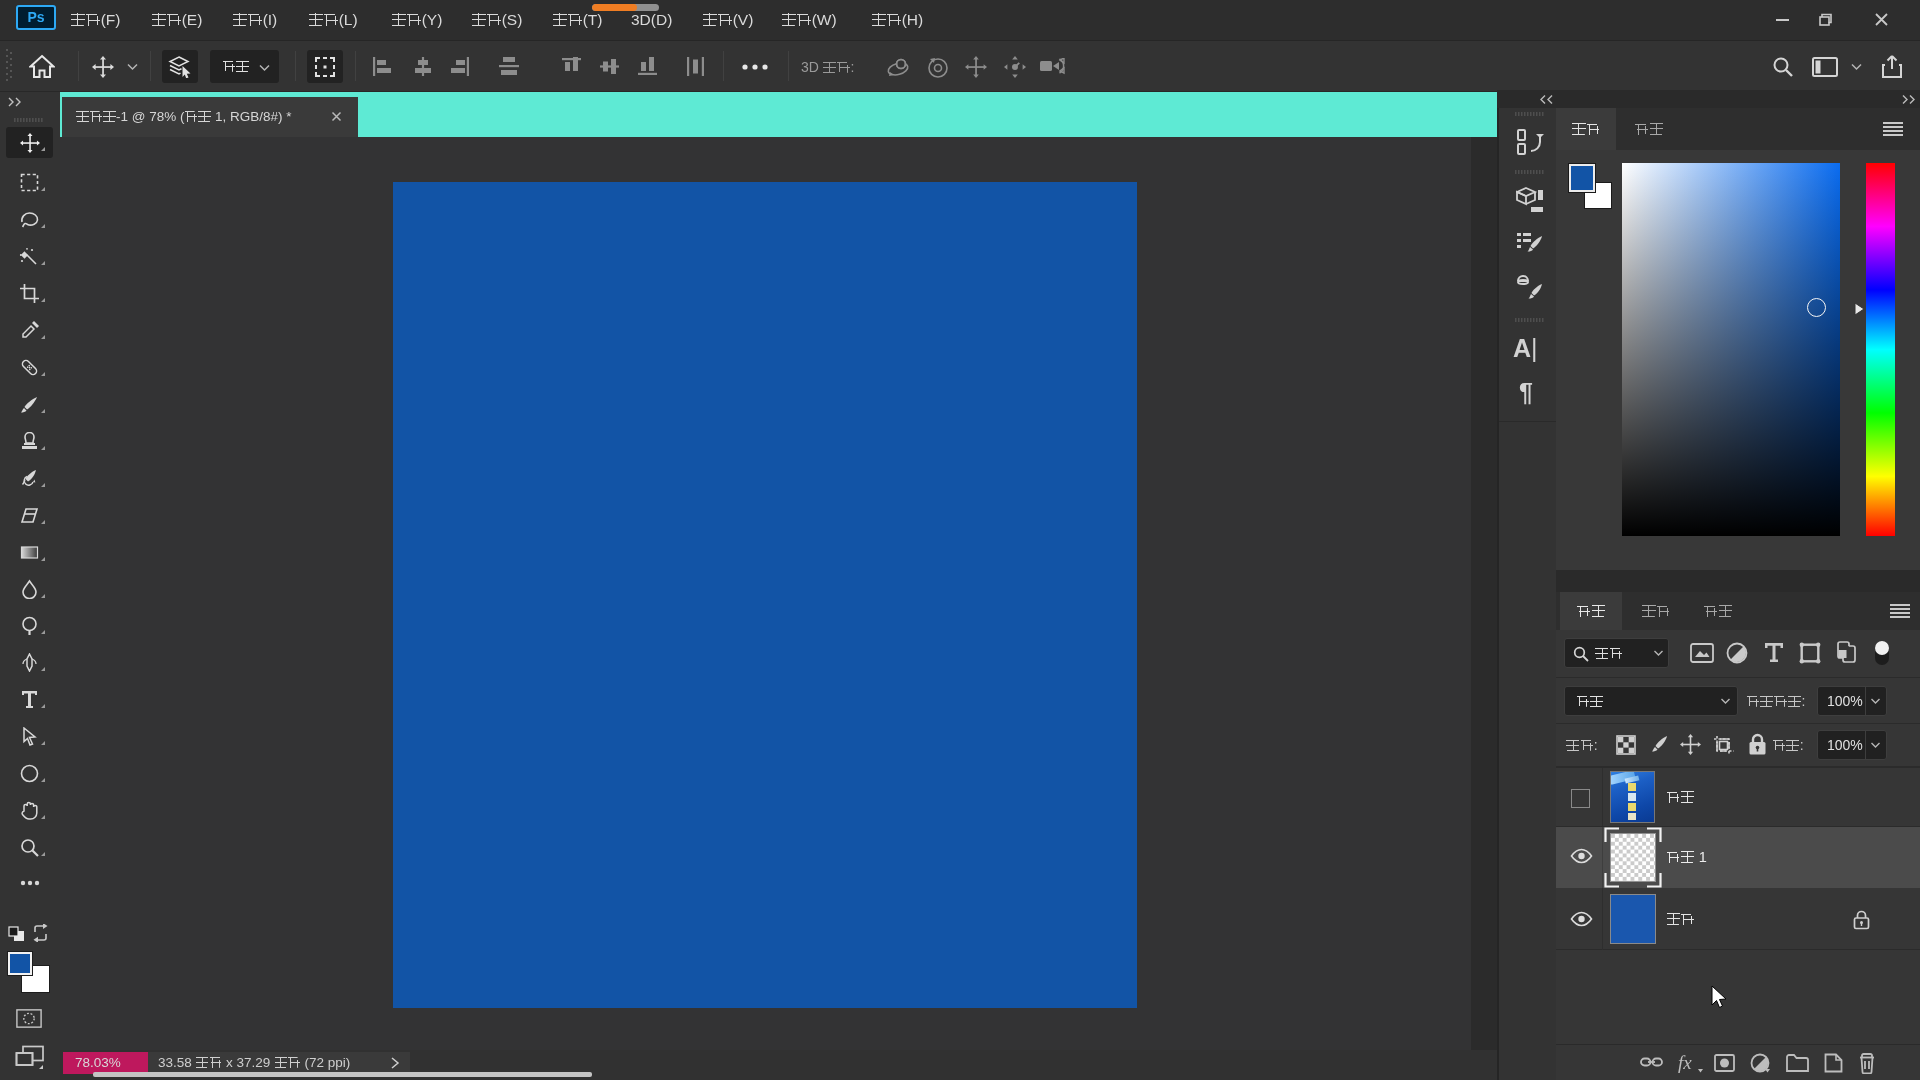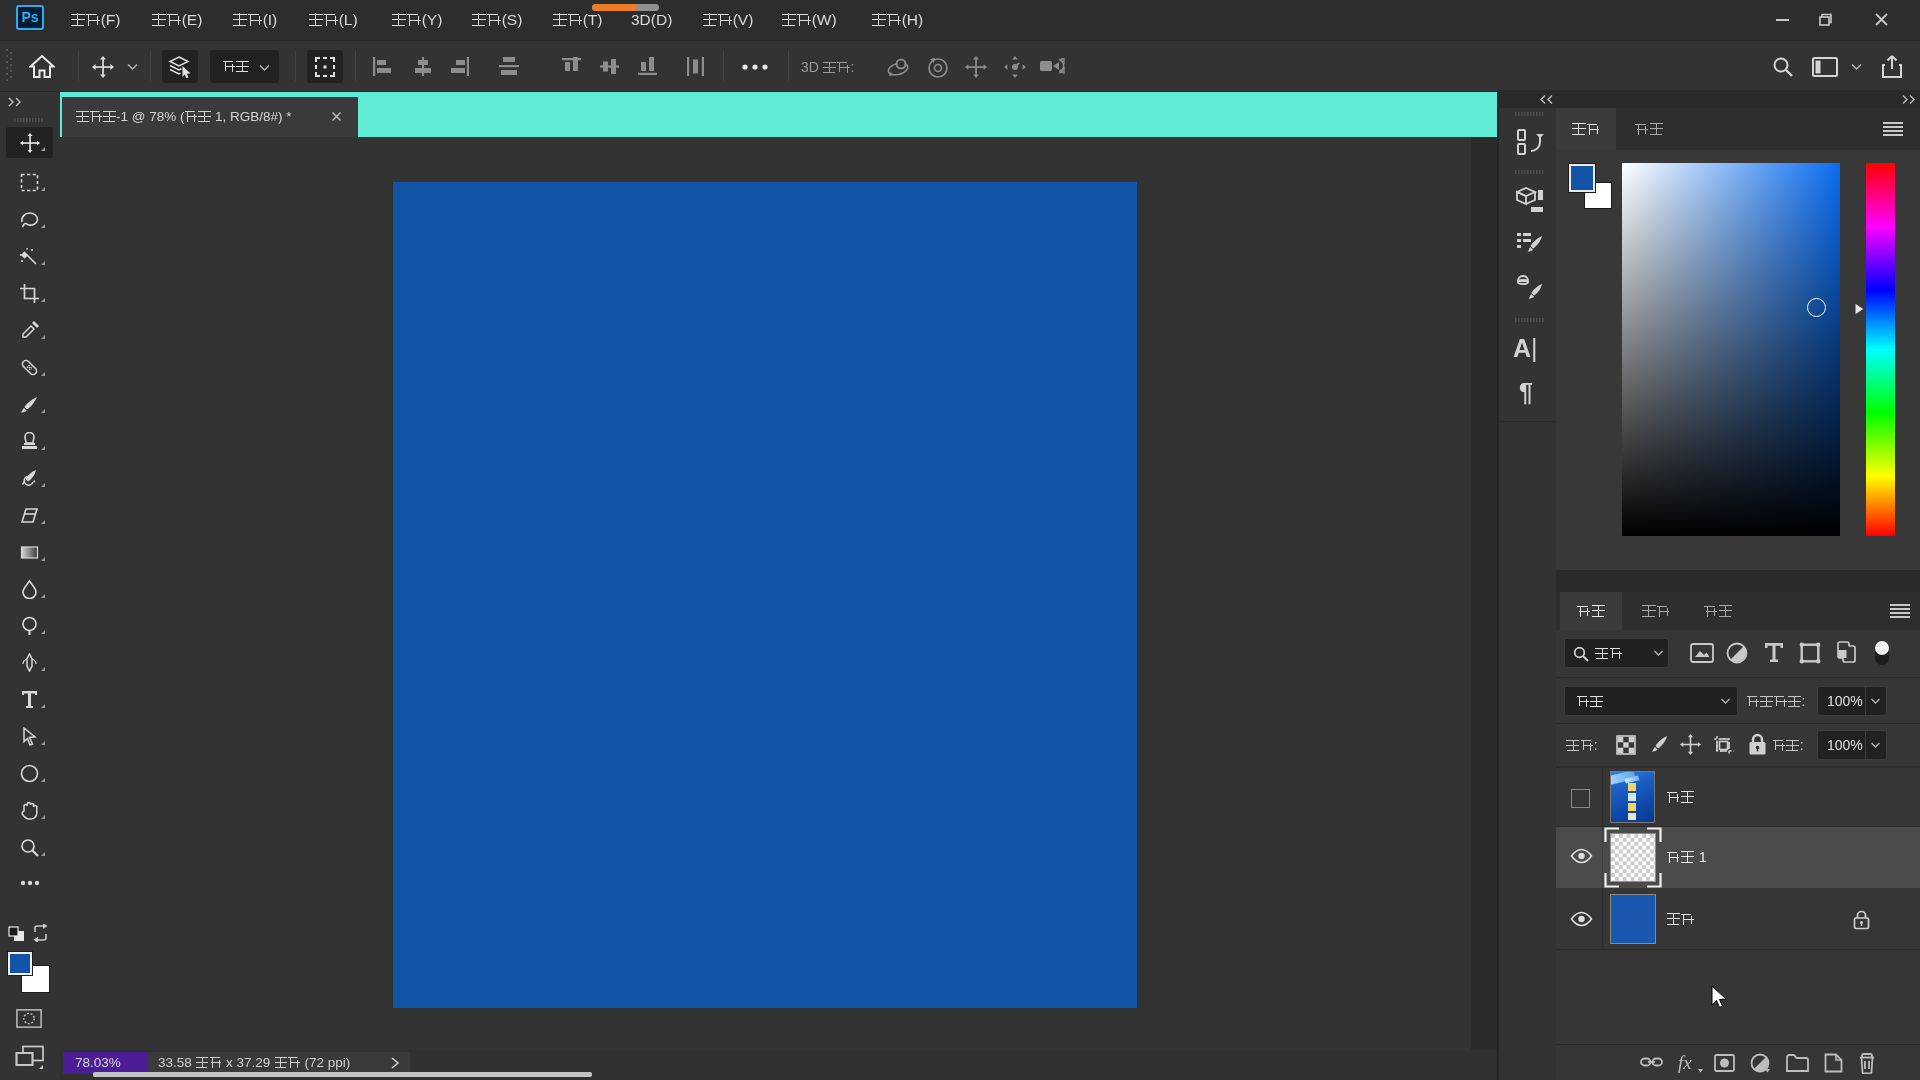--- a/index.html
+++ b/index.html
@@ -19,7 +19,7 @@
 <body>
 
 <div class="abs" id="menubar" style="left:0;top:0;width:1920px;height:40px;background:#2d2d2d;">
-  <div class="abs" style="left:16px;top:5px;width:28px;height:25px;background:#001d30;border:2px solid #2da9f5;border-radius:3px;color:#2da9f5;font-size:14px;font-weight:bold;text-align:center;line-height:21px;">Ps</div>
+  <div class="abs" style="left:16px;top:5px;width:40px;height:25px;background:#001d30;border:2px solid #2da9f5;border-radius:3px;color:#2da9f5;font-size:14px;font-weight:bold;text-align:center;line-height:21px;">Ps</div>
   <div class="abs" id="menus" style="left:0;top:0;height:40px;line-height:40px;font-size:15.5px;color:#dadada;white-space:nowrap;">
       <span class="abs" style="left:70px;top:0;"><span class="g"></span><span class="g2"></span>(F)</span>
       <span class="abs" style="left:151px;top:0;"><span class="g"></span><span class="g2"></span>(E)</span>

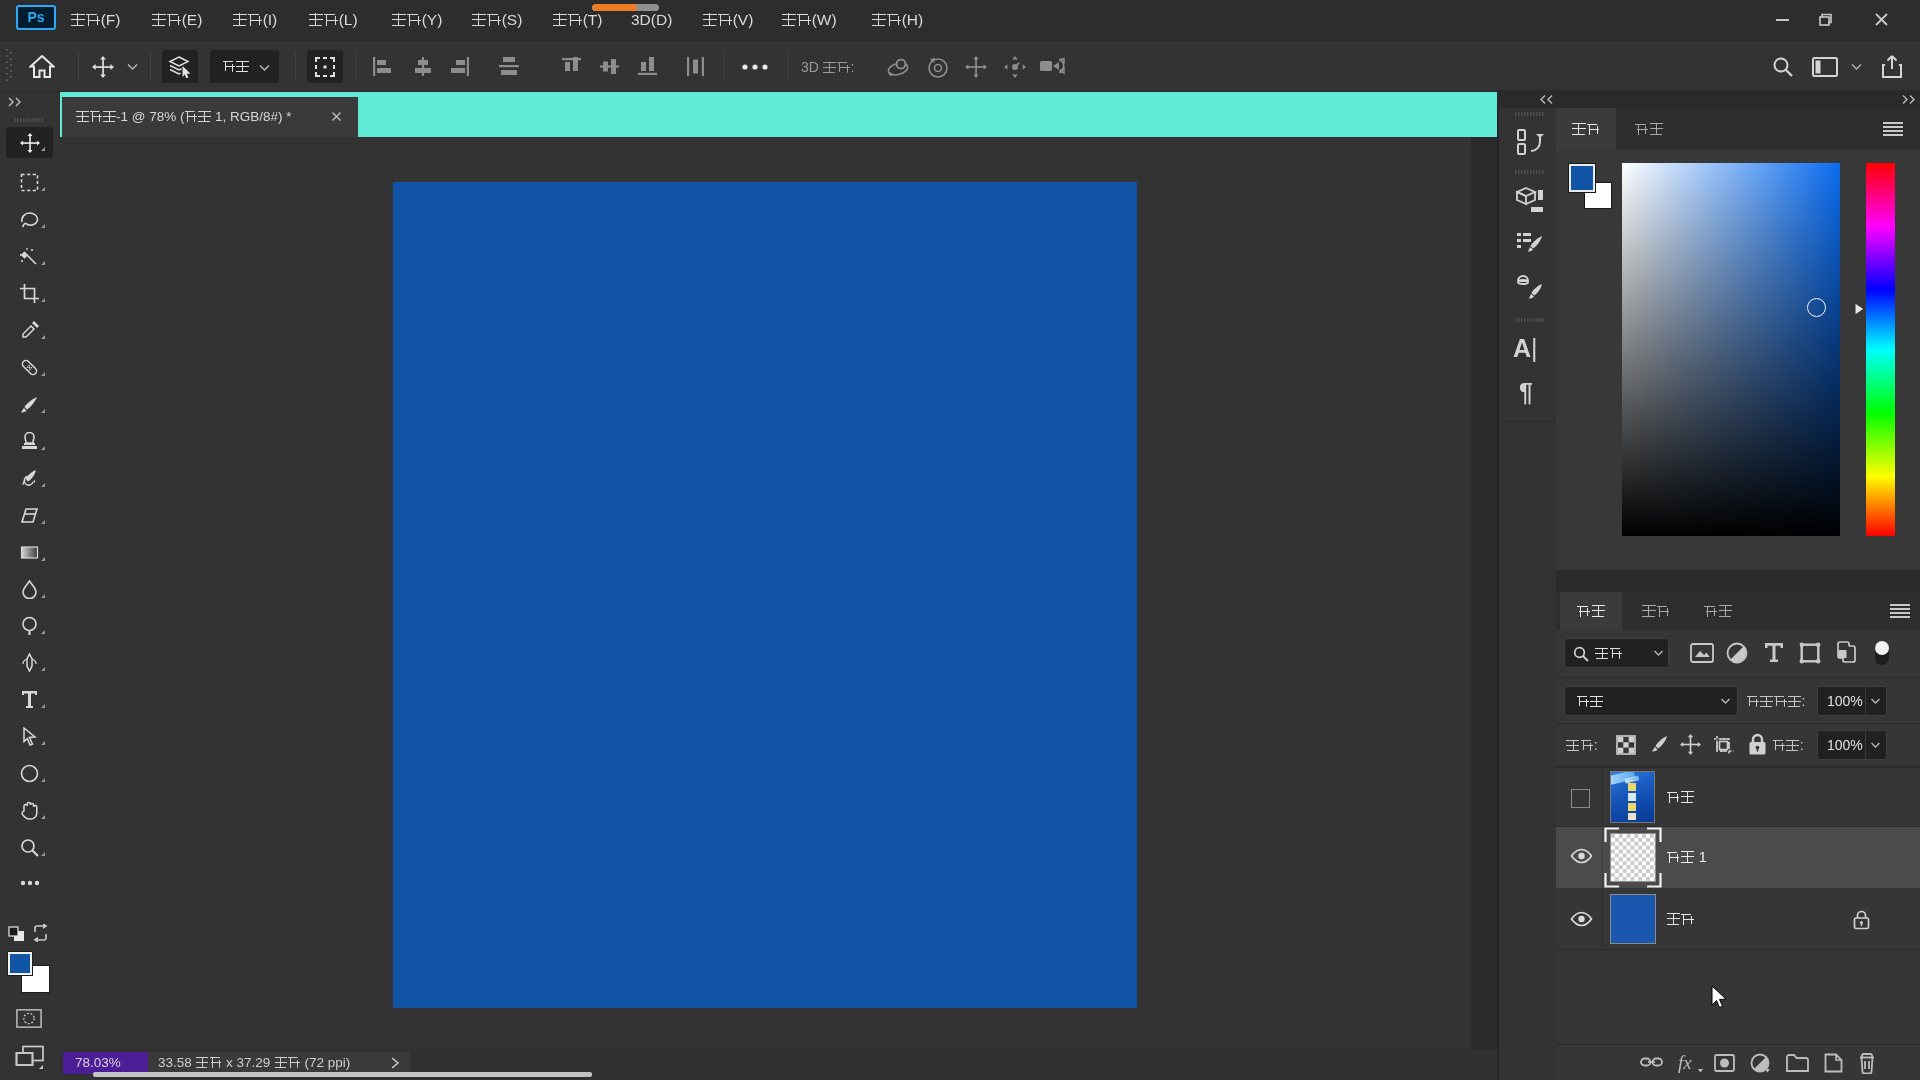--- a/index.html
+++ b/index.html
@@ -455,7 +455,7 @@
 <div class="abs" id="vgutter" style="left:1471px;top:137px;width:26px;height:913px;background:#2b2b2b;"></div>
 
 <div class="abs" id="statusbar" style="left:60px;top:1050px;width:1437px;height:30px;background:#313131;color:#d8d8d8;font-size:13.5px;">
-  <div class="abs" style="left:3px;top:2px;width:85px;height:22px;background:#4c1d95;line-height:22px;"><span style="margin-left:12px;">78.03%</span></div>
+  <div class="abs" style="left:3px;top:2px;width:85px;height:22px;background:#be185d;line-height:22px;"><span style="margin-left:12px;">78.03%</span></div>
   <div class="abs" style="left:88px;top:2px;width:262px;height:22px;background:#3a3a3a;line-height:22px;color:#cfcfcf;">
     <span style="margin-left:10px;">33.58 <span class="g"></span><span class="g2"></span> x 37.29 <span class="g"></span><span class="g2"></span> (72 ppi)</span>
     <svg class="abs" style="left:242px;top:4px;" width="10" height="14" viewBox="0 0 10 14">

